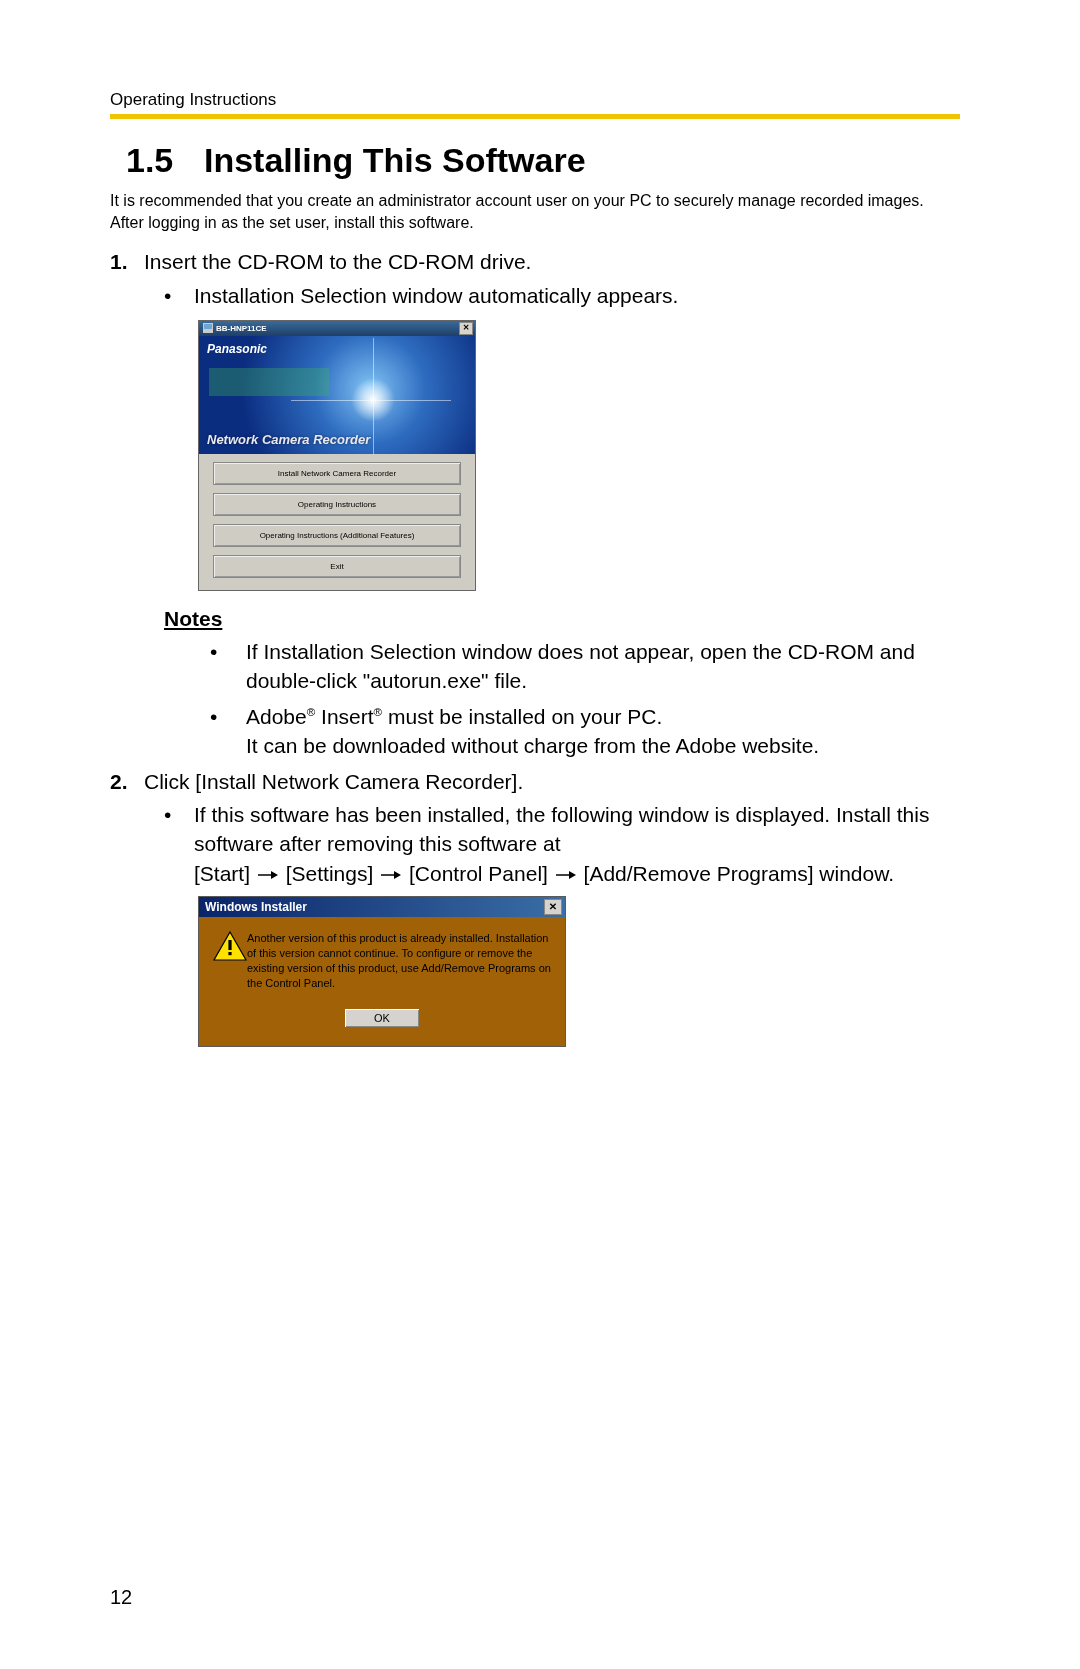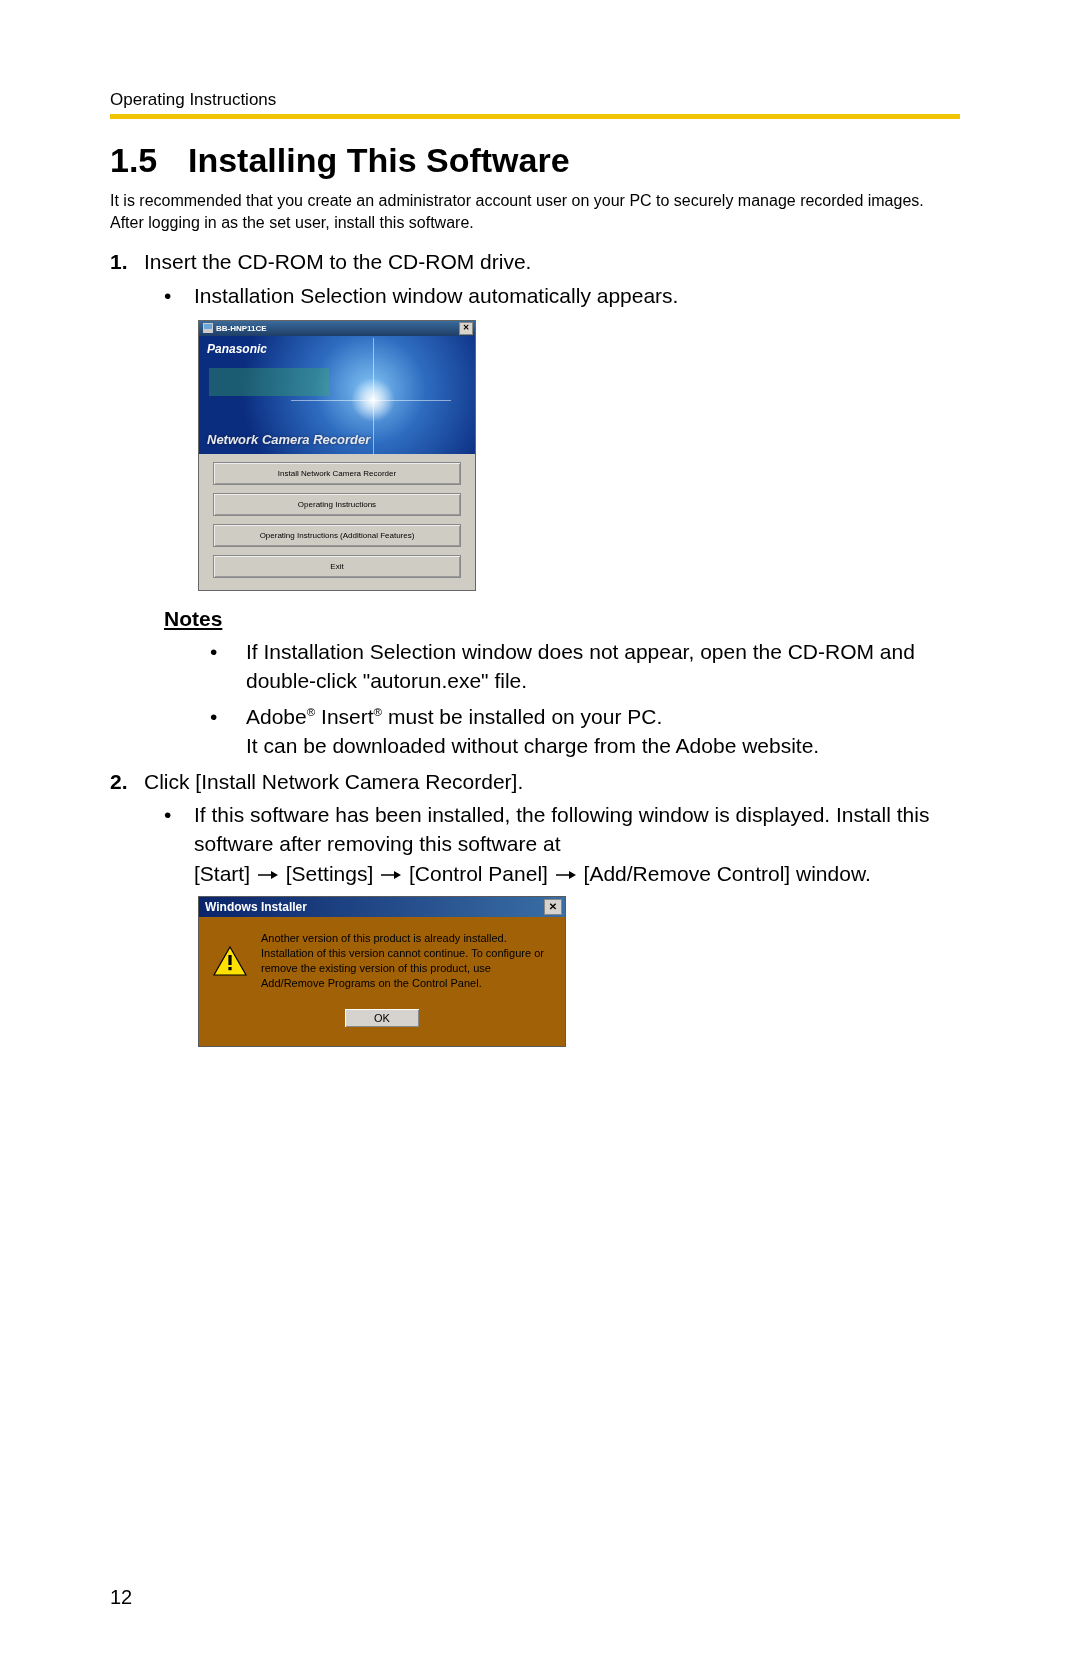--- a/index.html
+++ b/index.html
@@ -33,6 +33,7 @@
   .section-heading .num {
     display: inline-block;
     width: 78px;
+    margin-left: 16px;
   }
   .intro {
     font-size: 16px;

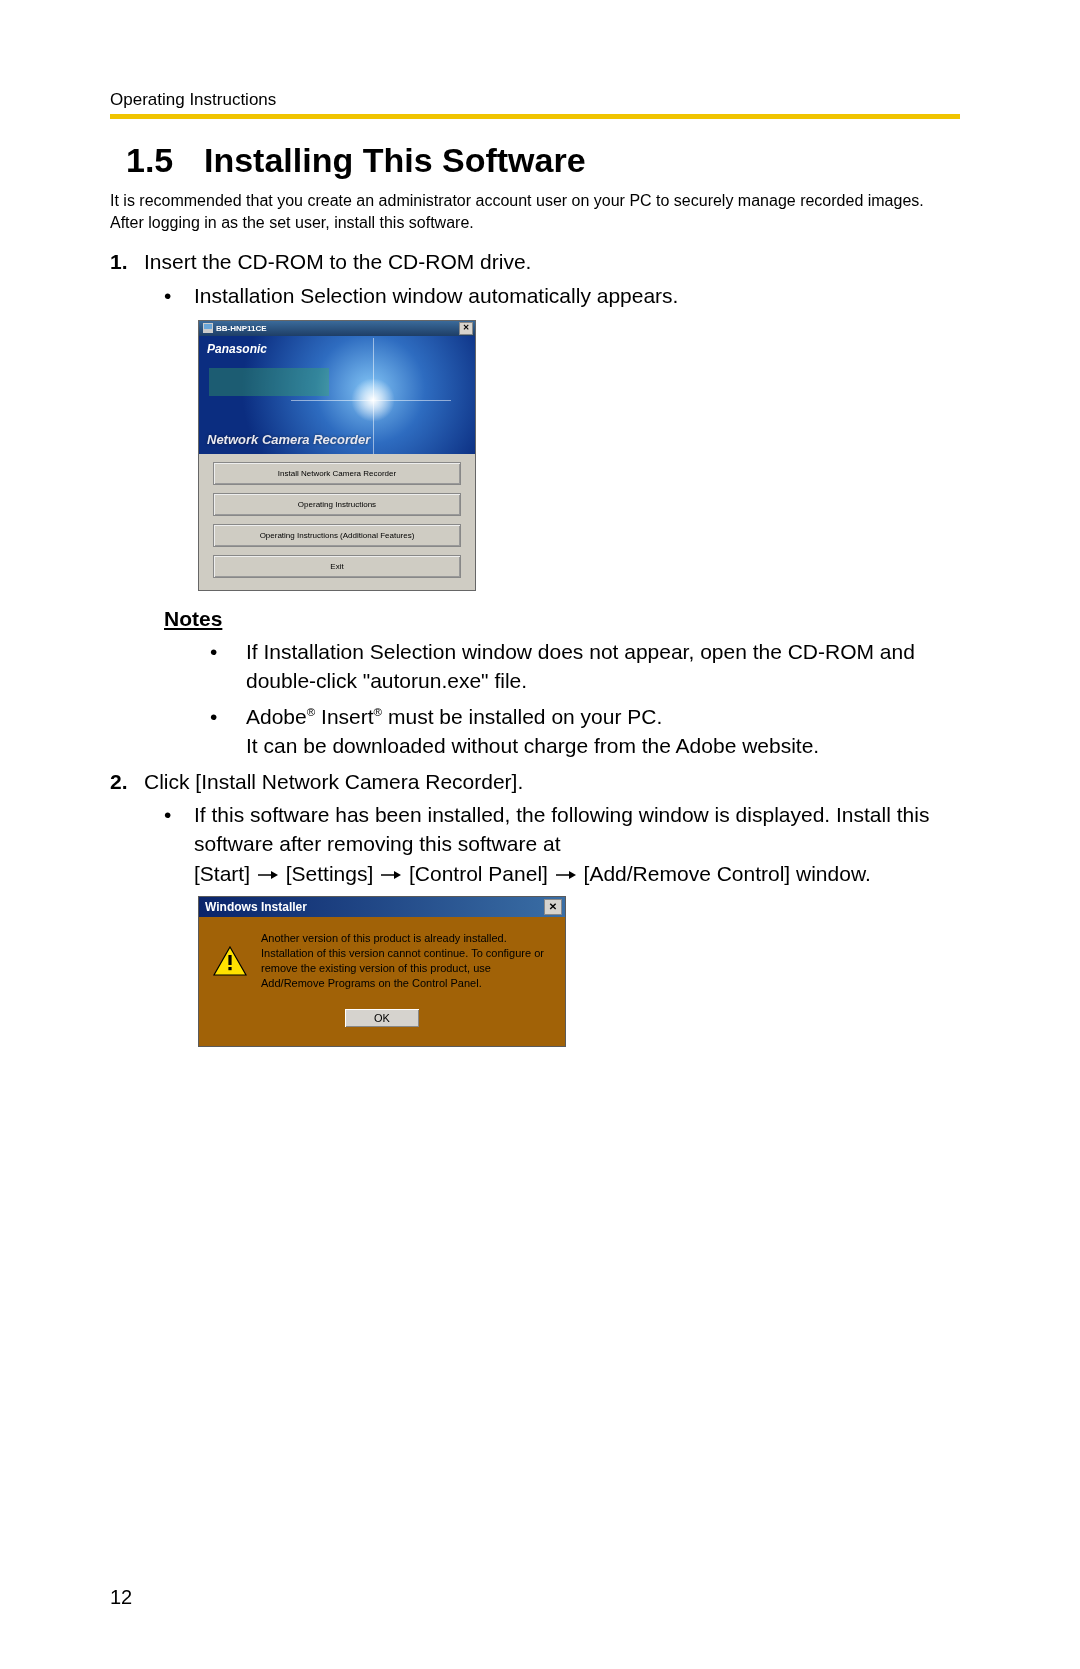--- a/index.html
+++ b/index.html
@@ -338,7 +338,7 @@
             <line x1="0" y1="5" x2="15" y2="5" stroke="#000" stroke-width="1.5"></line>
             <polygon points="20,5 13,1 13,9" fill="#000"></polygon>
           </svg></span>
-      <span>[Add/Remove Control] window.</span>
+      <span>[Add/Remove Programs] window.</span>
     </span>
   </div>
 

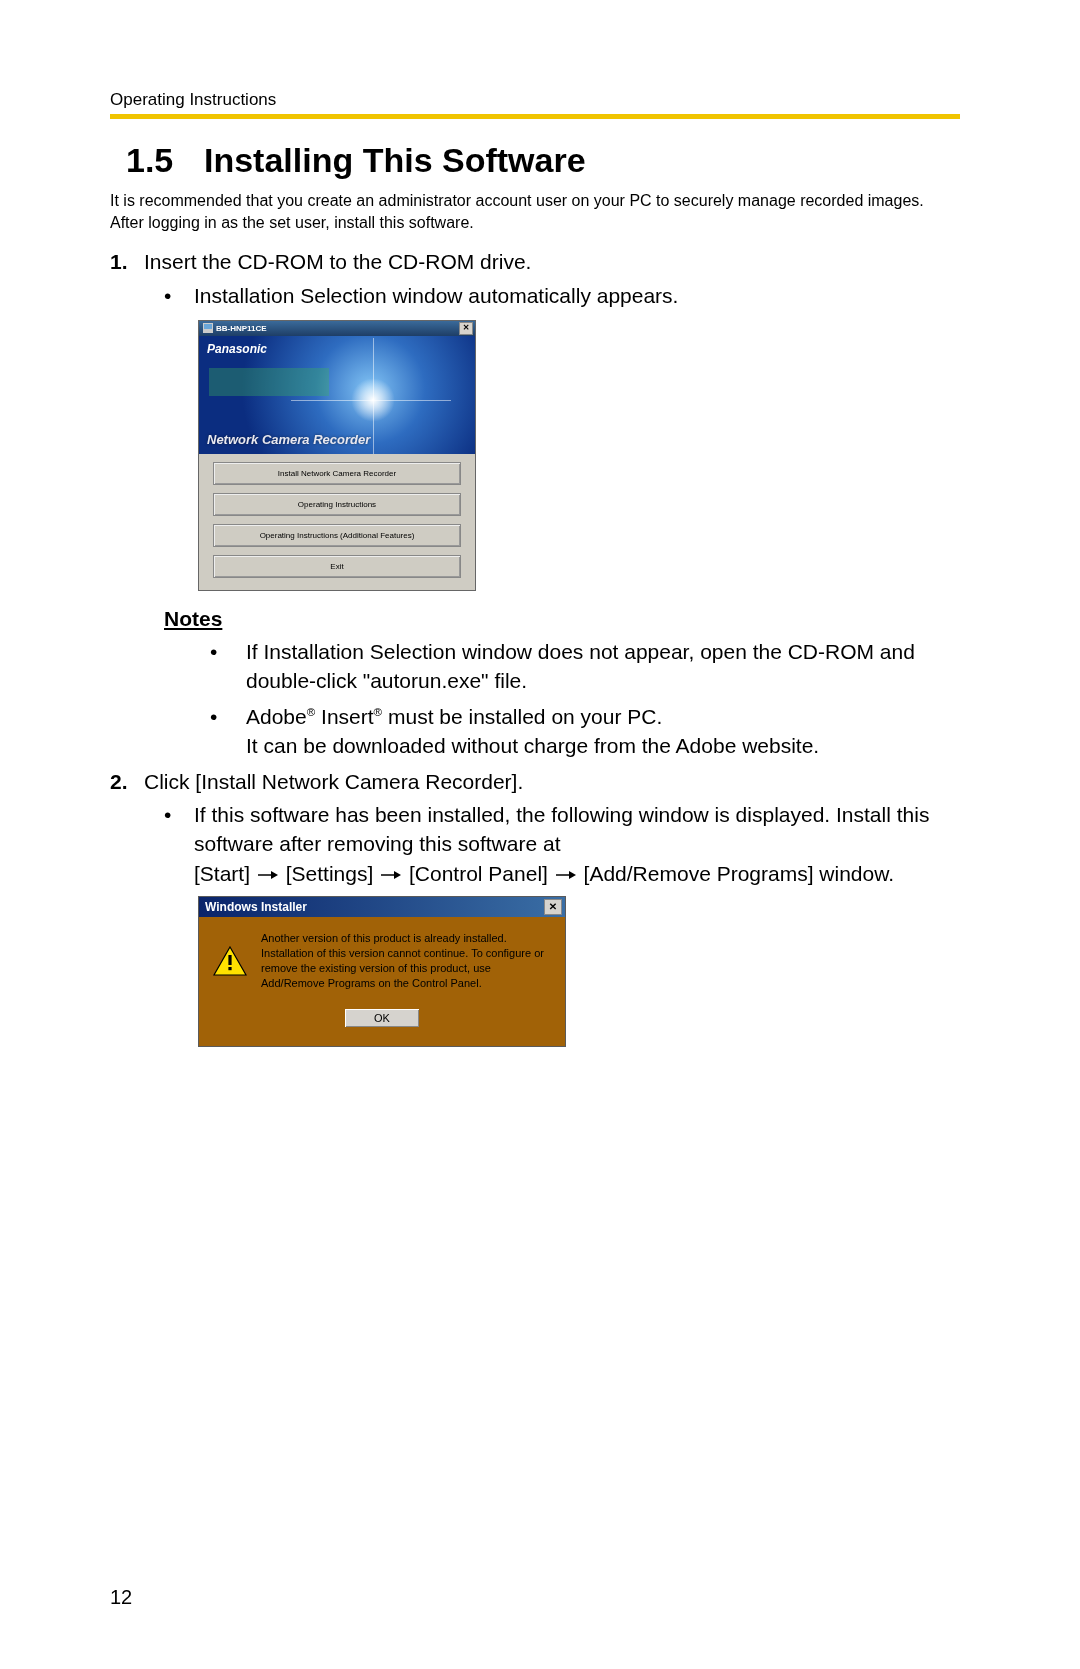--- a/index.html
+++ b/index.html
@@ -226,8 +226,6 @@
   }
   .win-content {
     display: flex;
-    gap: 14px;
-    align-items: center;
   }
   .warn-icon svg { display: block; }
   .win-msg {

